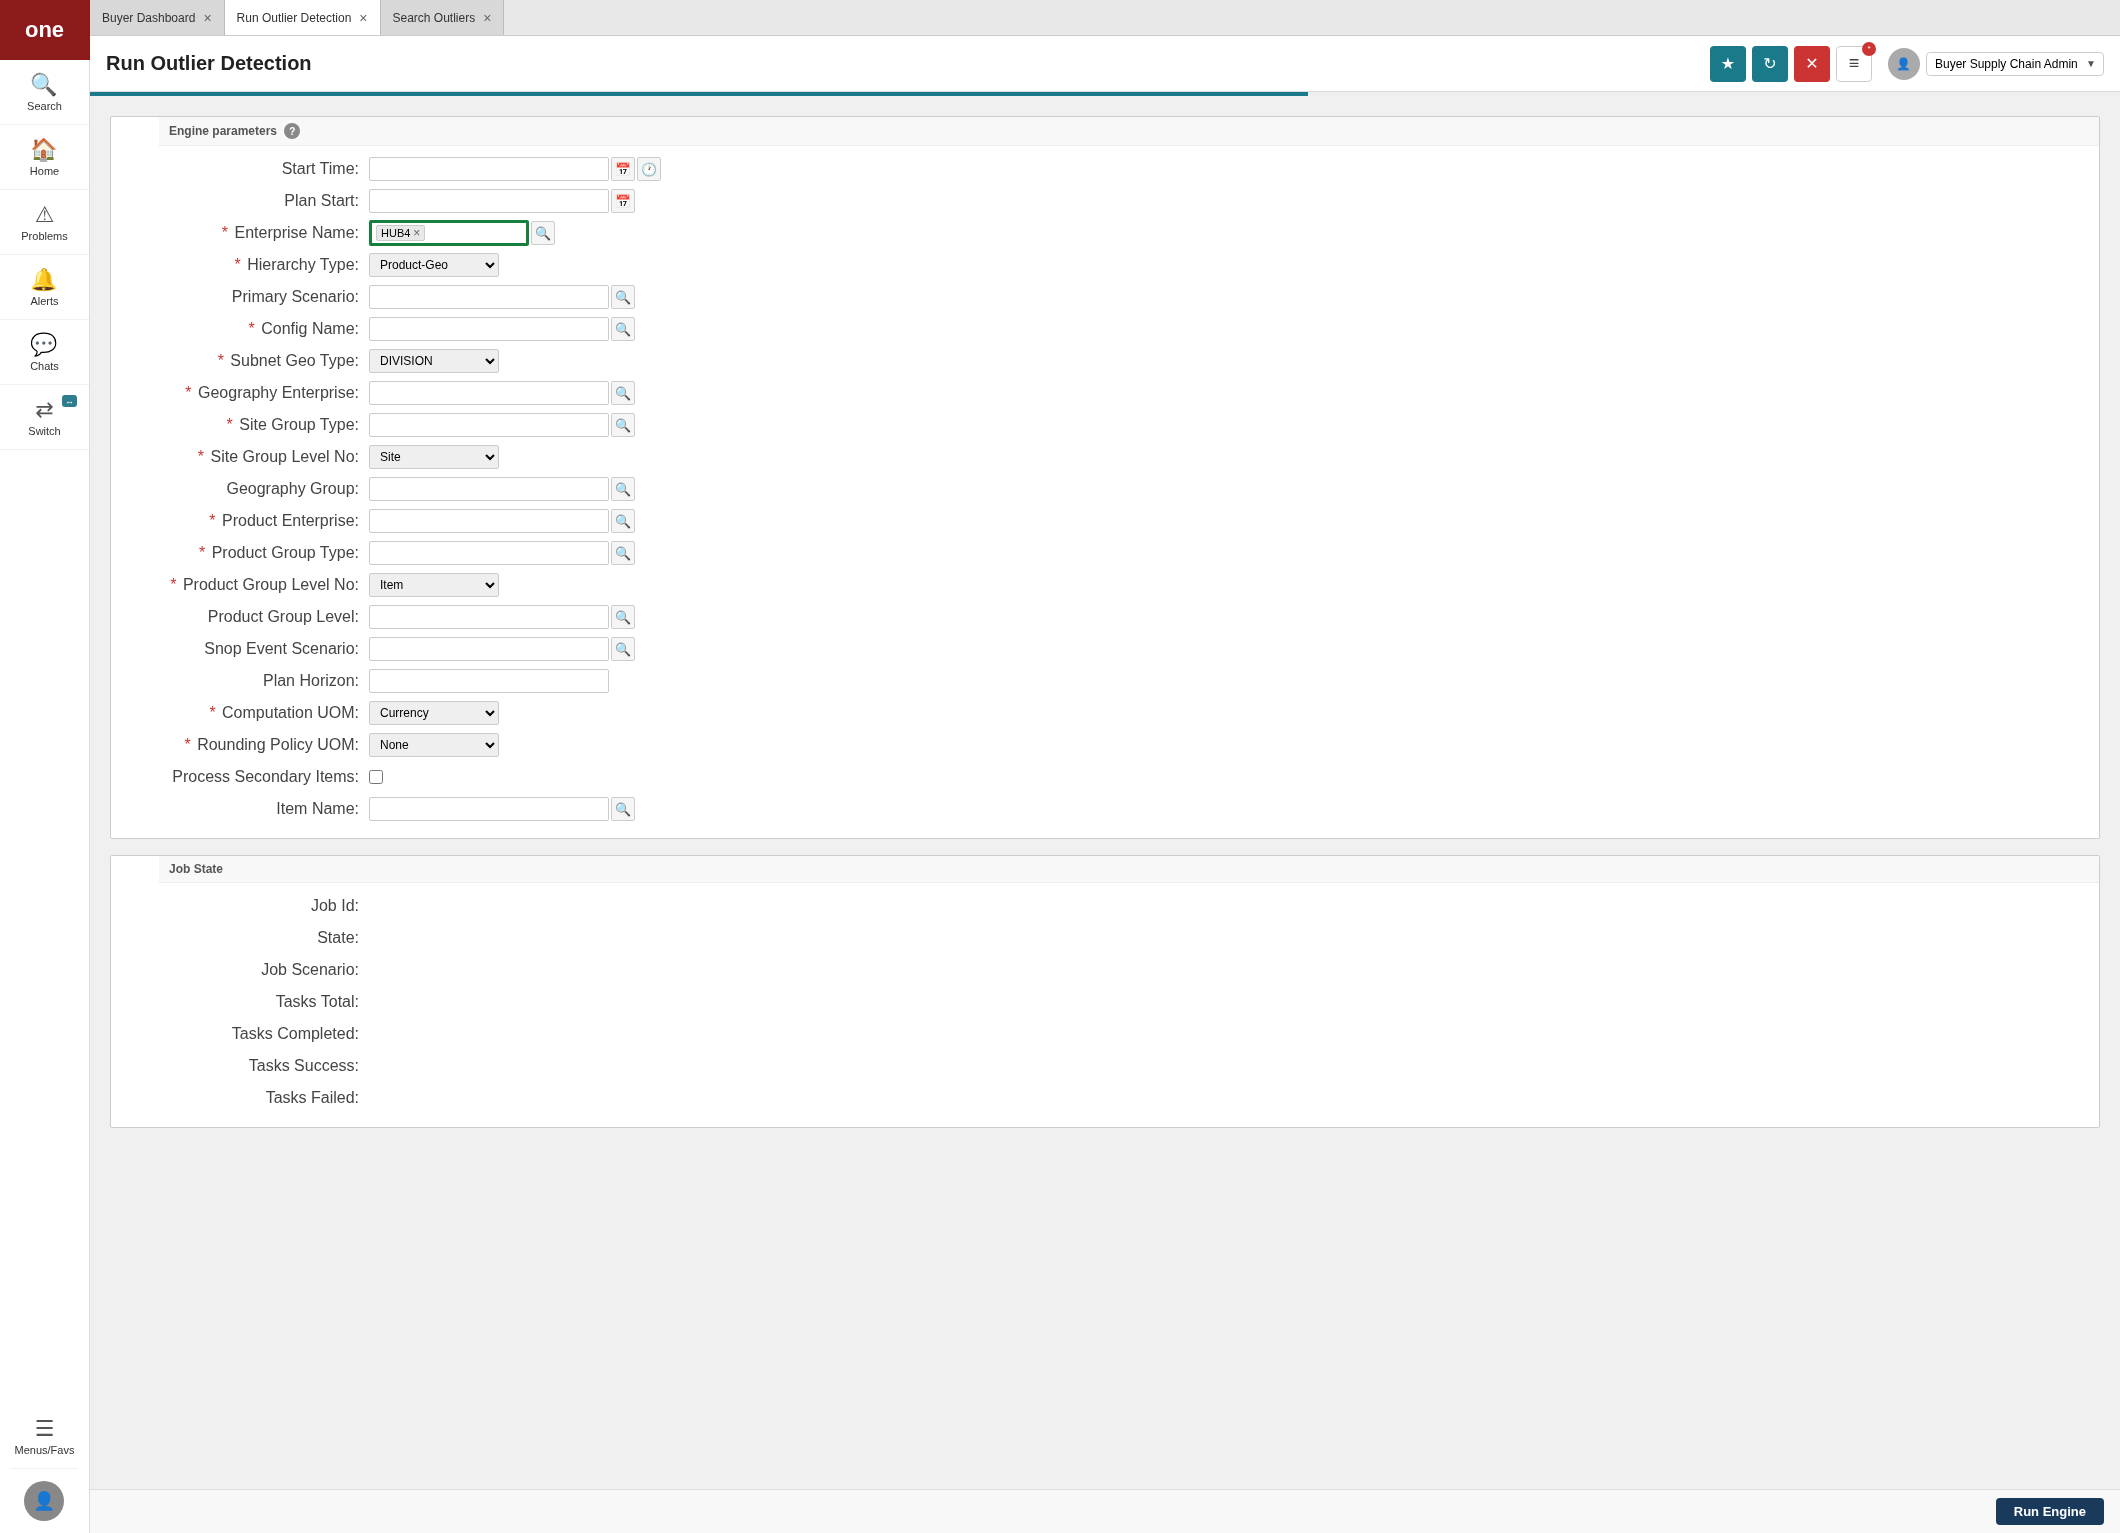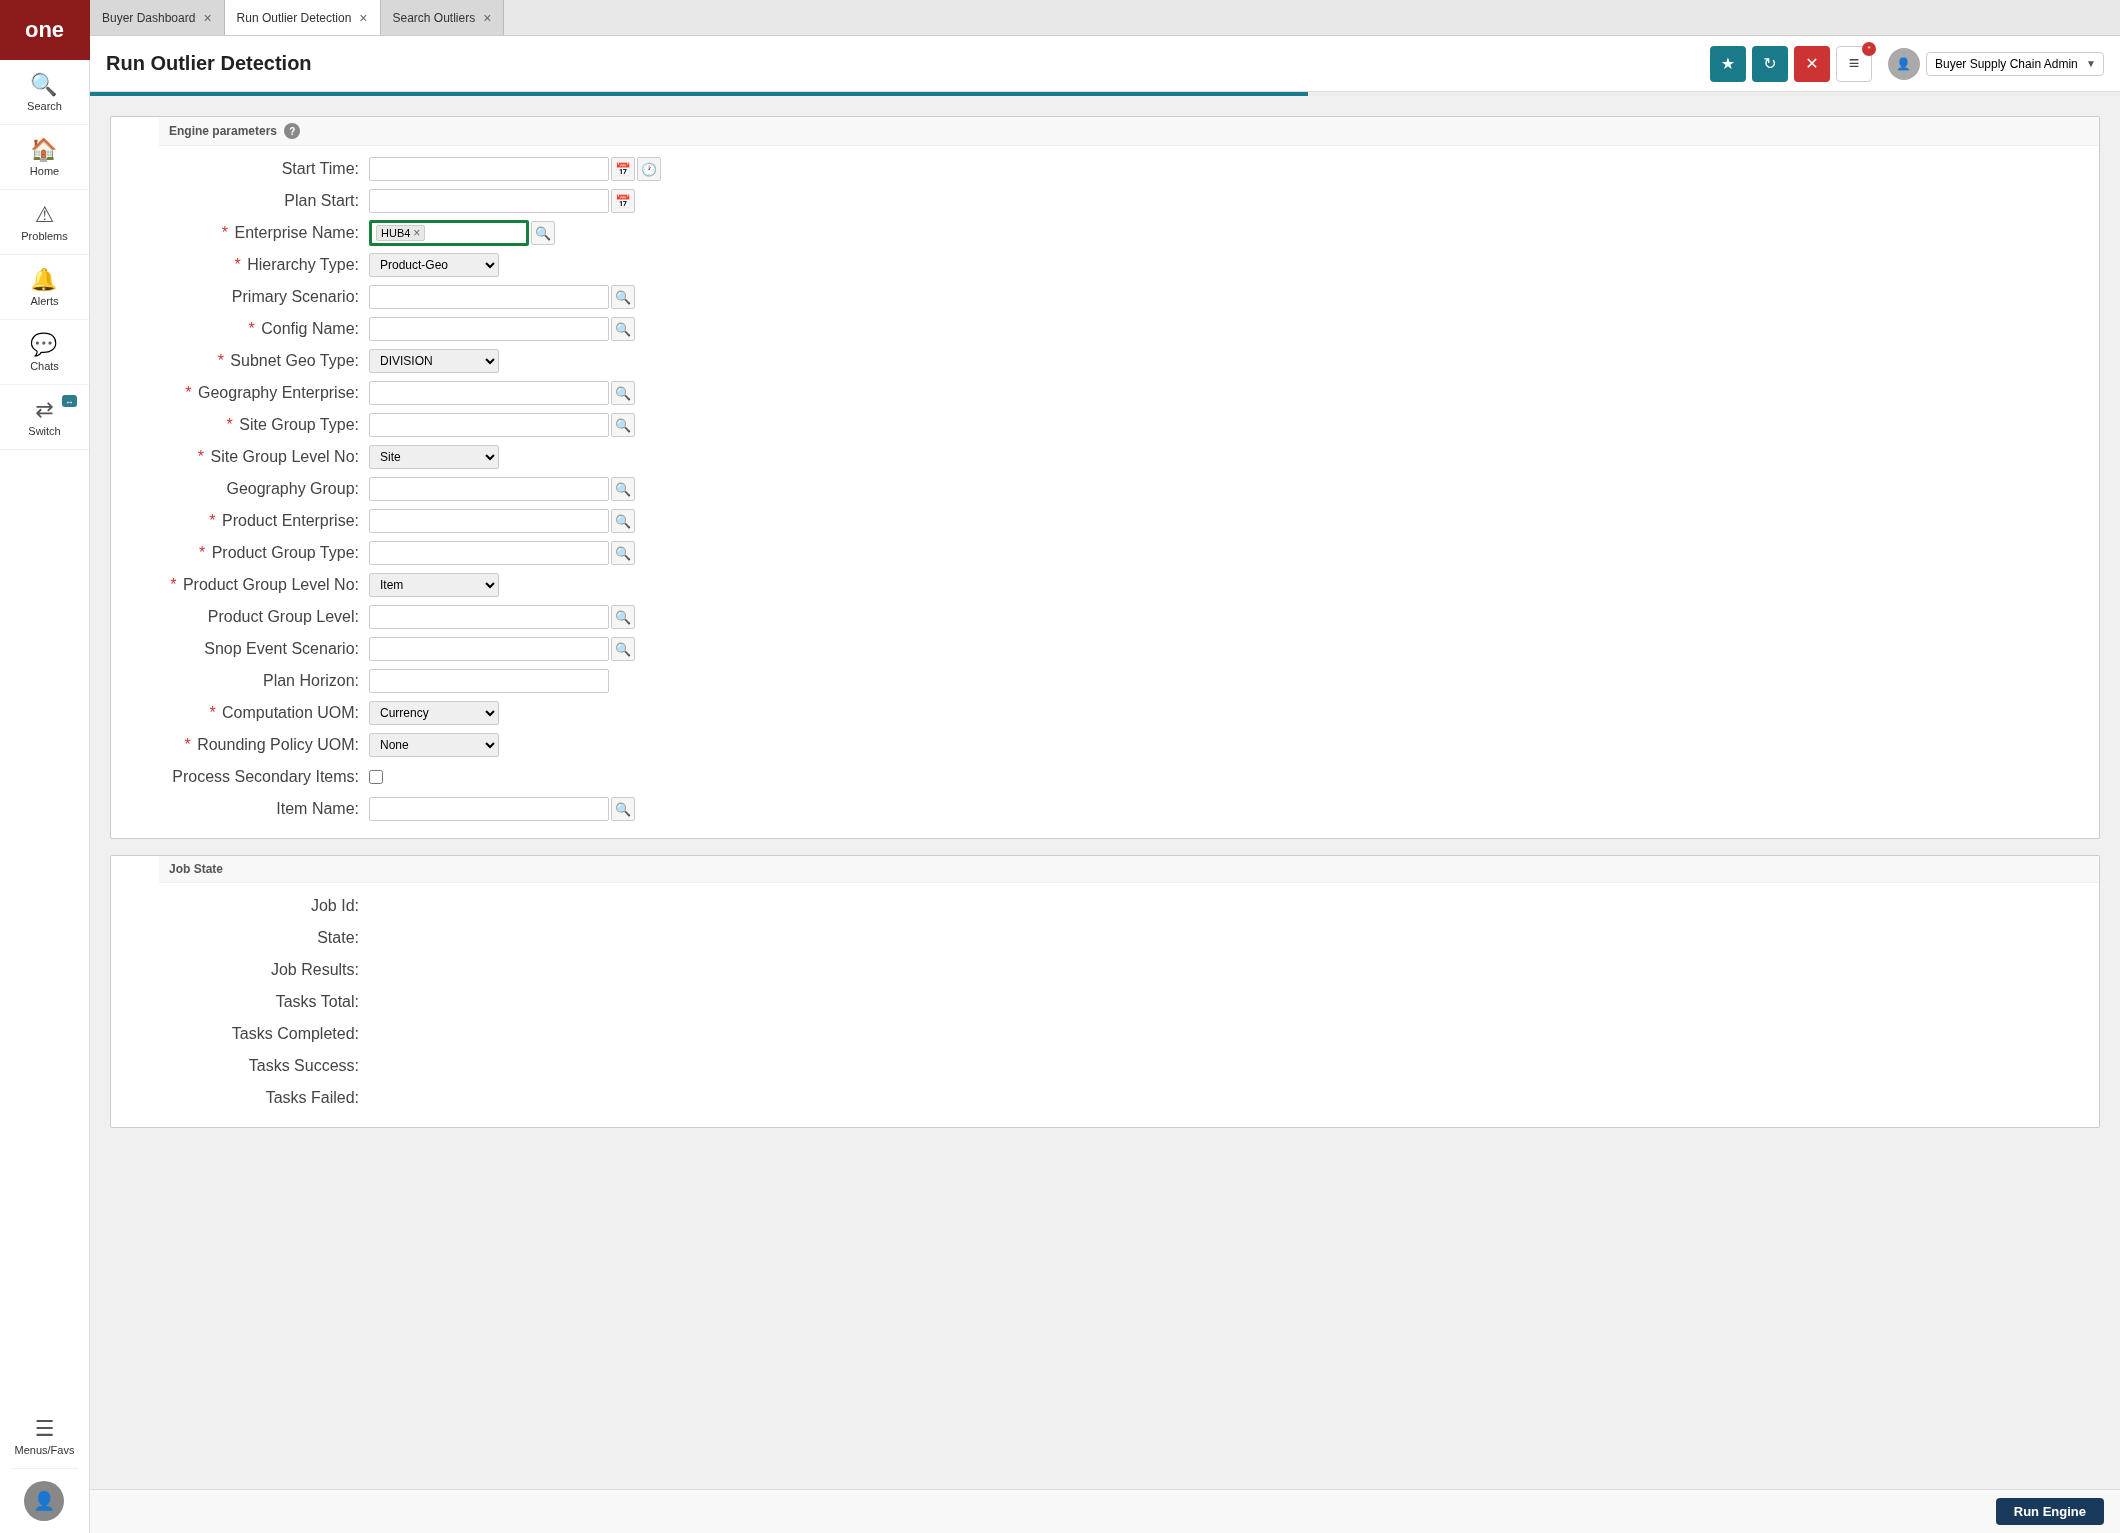--- a/index.html
+++ b/index.html
@@ -649,7 +649,7 @@
           <span></span>
         </div>
         <div class="form-row">
-          <div class="form-label">Job Results:</div>
+          <div class="form-label">Job Scenario:</div>
           <span></span>
         </div>
         <div class="form-row">

